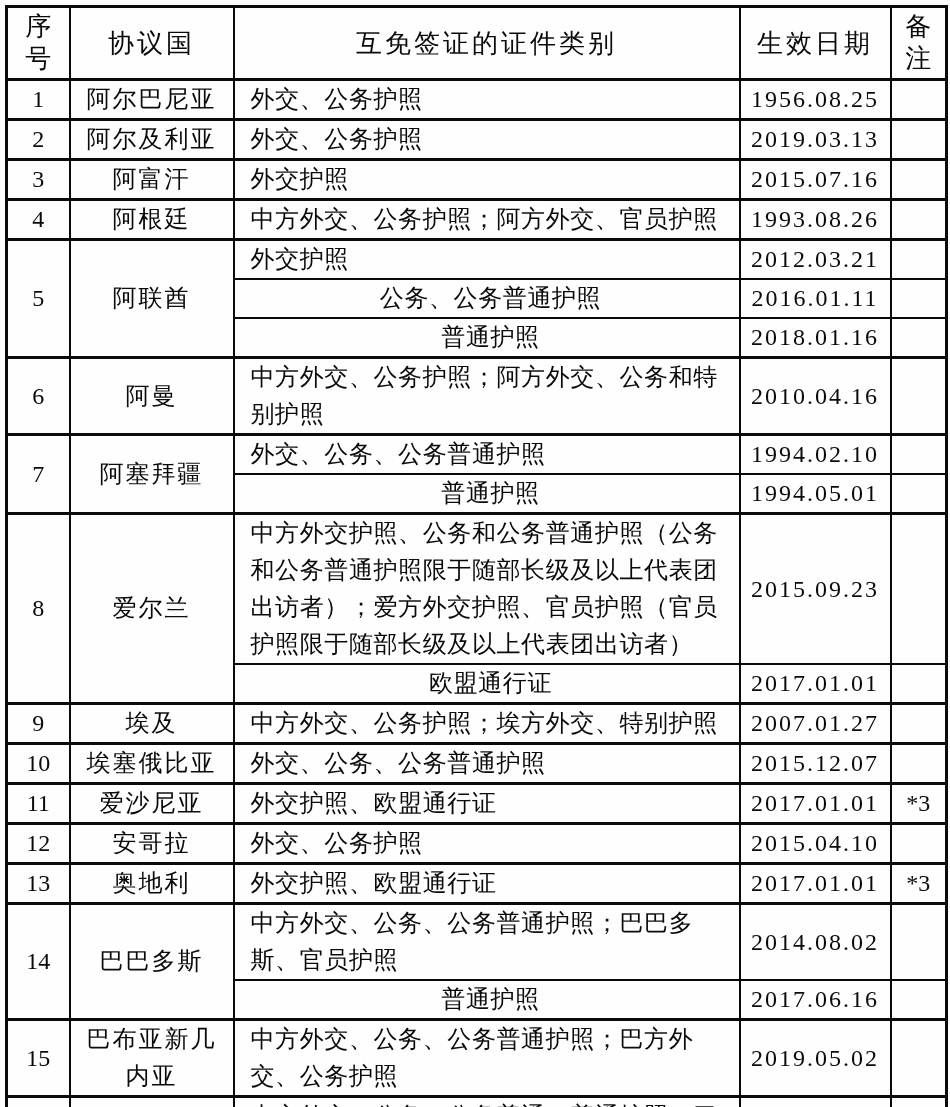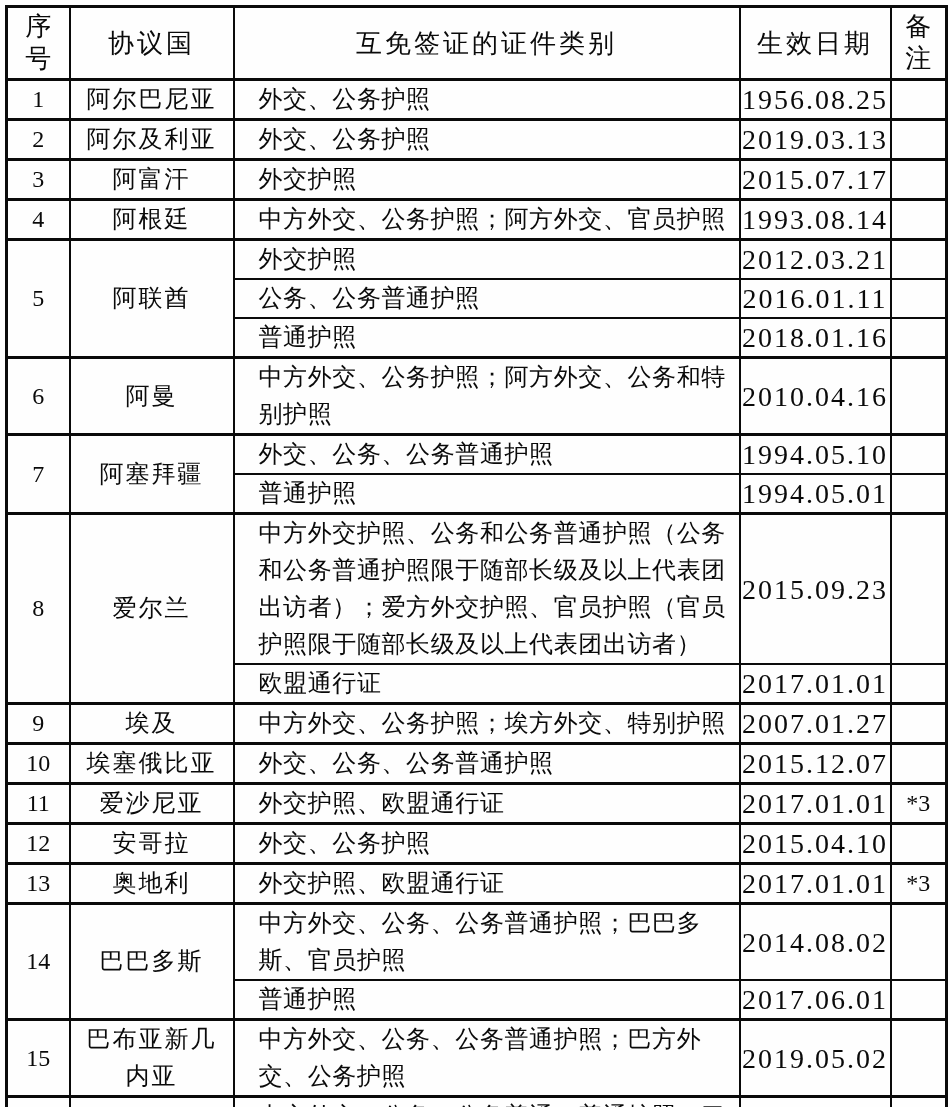--- a/index.html
+++ b/index.html
@@ -60,7 +60,7 @@
   td.col-docs {
     text-align: left;
     letter-spacing: 0.6px;
-    padding: 0 8px 0 24px;
+    padding: 0 8px 0 16px;
   }
   td.col-date {
     letter-spacing: 2px;

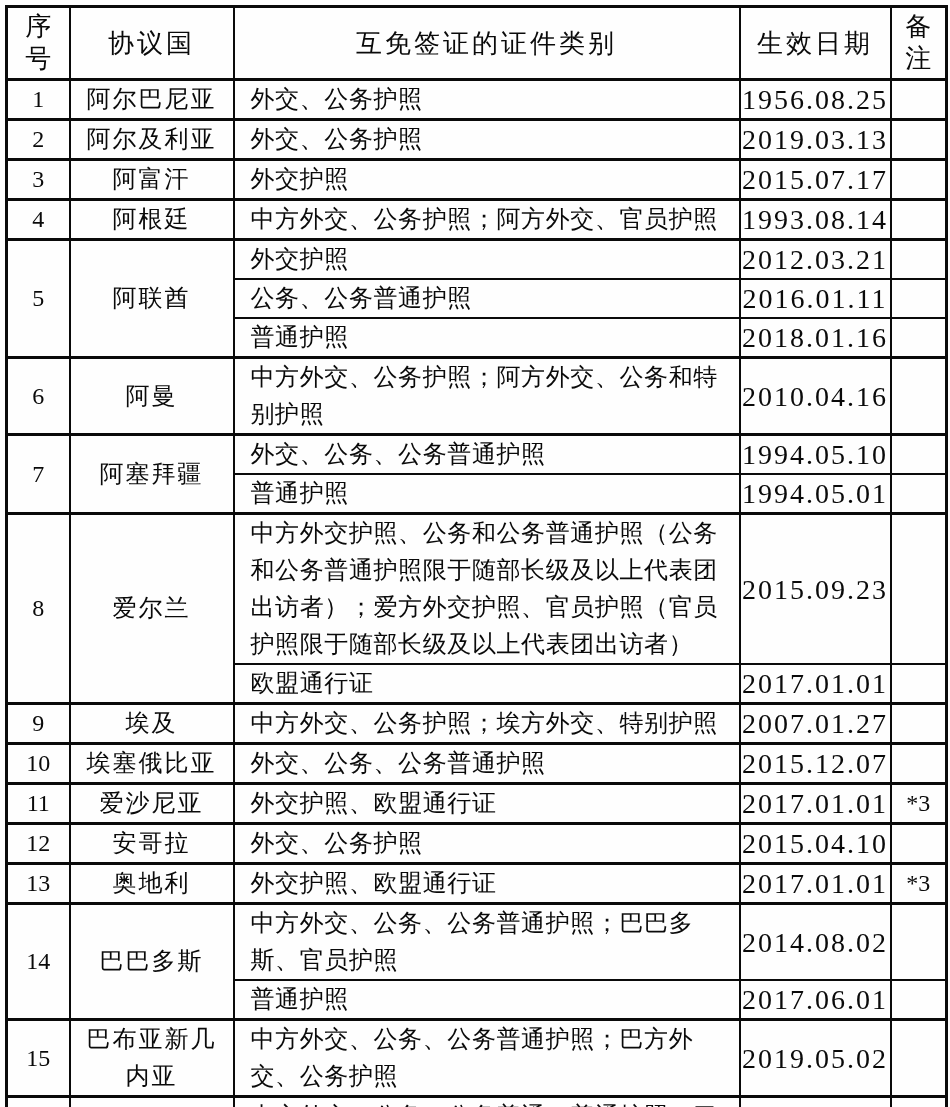--- a/index.html
+++ b/index.html
@@ -64,7 +64,7 @@
   }
   td.col-date {
     letter-spacing: 2px;
-    font-size: 28px;
+    font-size: 24px;
   }
   td.col-note {
     font-size: 24px;

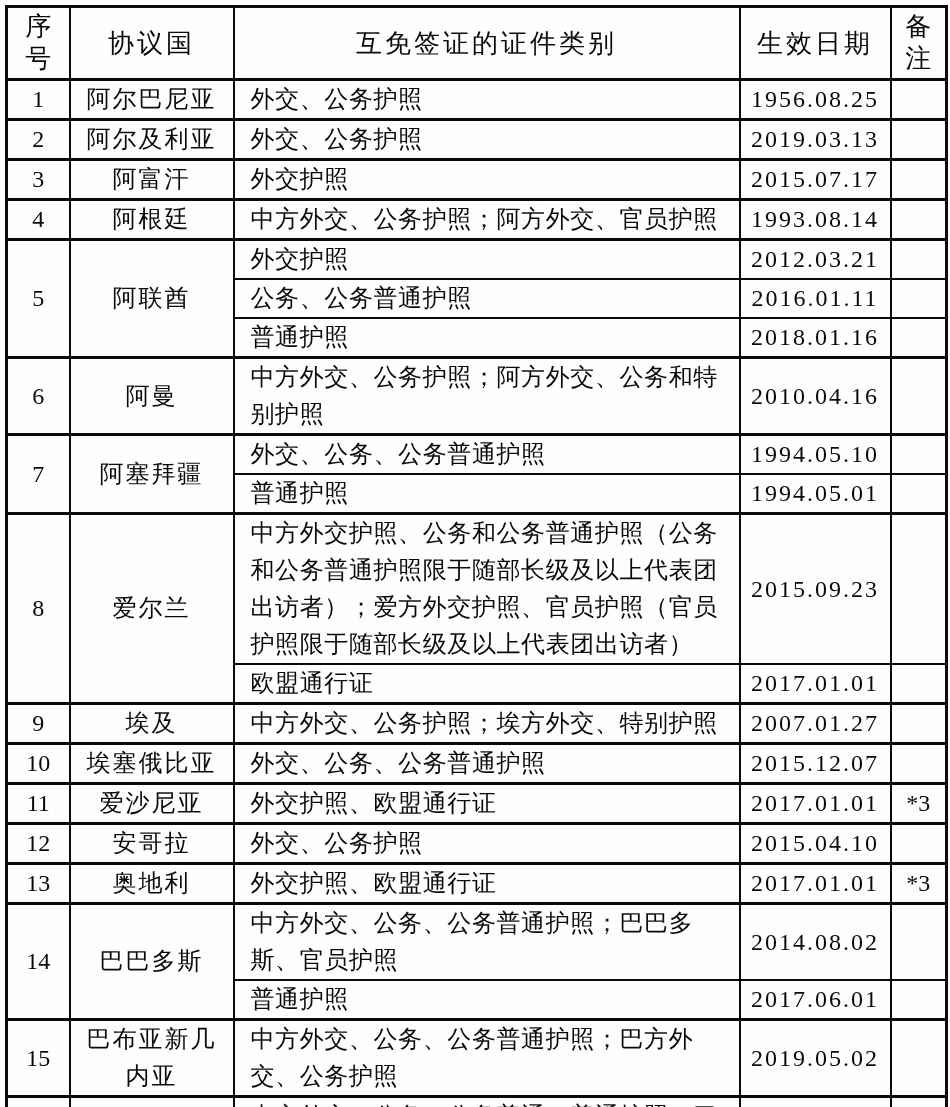--- a/index.html
+++ b/index.html
@@ -120,7 +120,7 @@
           <td class="col-no" rowspan="1">3</td>
           <td class="col-country" rowspan="1">阿富汗</td>
           <td class="col-docs">外交护照</td>
-          <td class="col-date">2015.07.17</td>
+          <td class="col-date">2015.07.16</td>
           <td class="col-note"></td>
         </tr>
         <tr class="group-start">

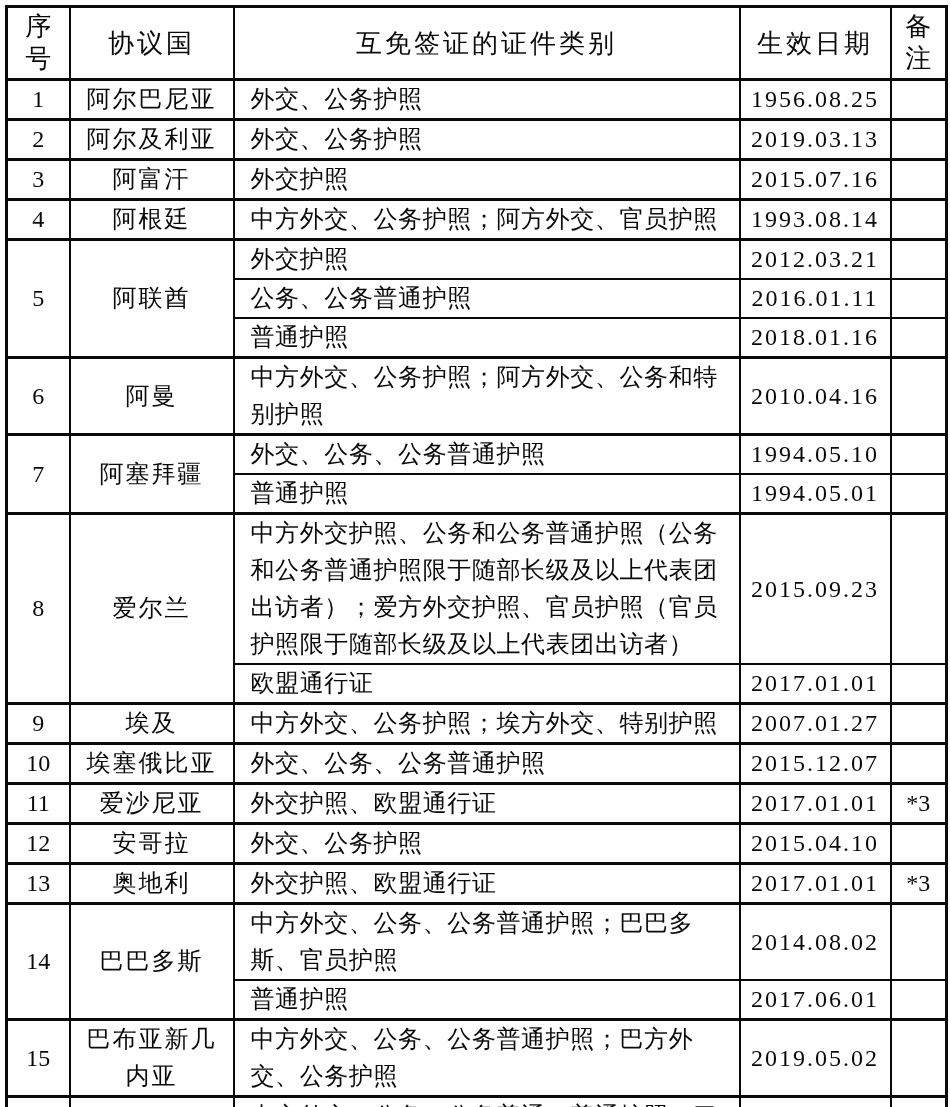--- a/index.html
+++ b/index.html
@@ -127,7 +127,7 @@
           <td class="col-no" rowspan="1">4</td>
           <td class="col-country" rowspan="1">阿根廷</td>
           <td class="col-docs">中方外交、公务护照；阿方外交、官员护照</td>
-          <td class="col-date">1993.08.14</td>
+          <td class="col-date">1993.08.26</td>
           <td class="col-note"></td>
         </tr>
         <tr class="group-start">

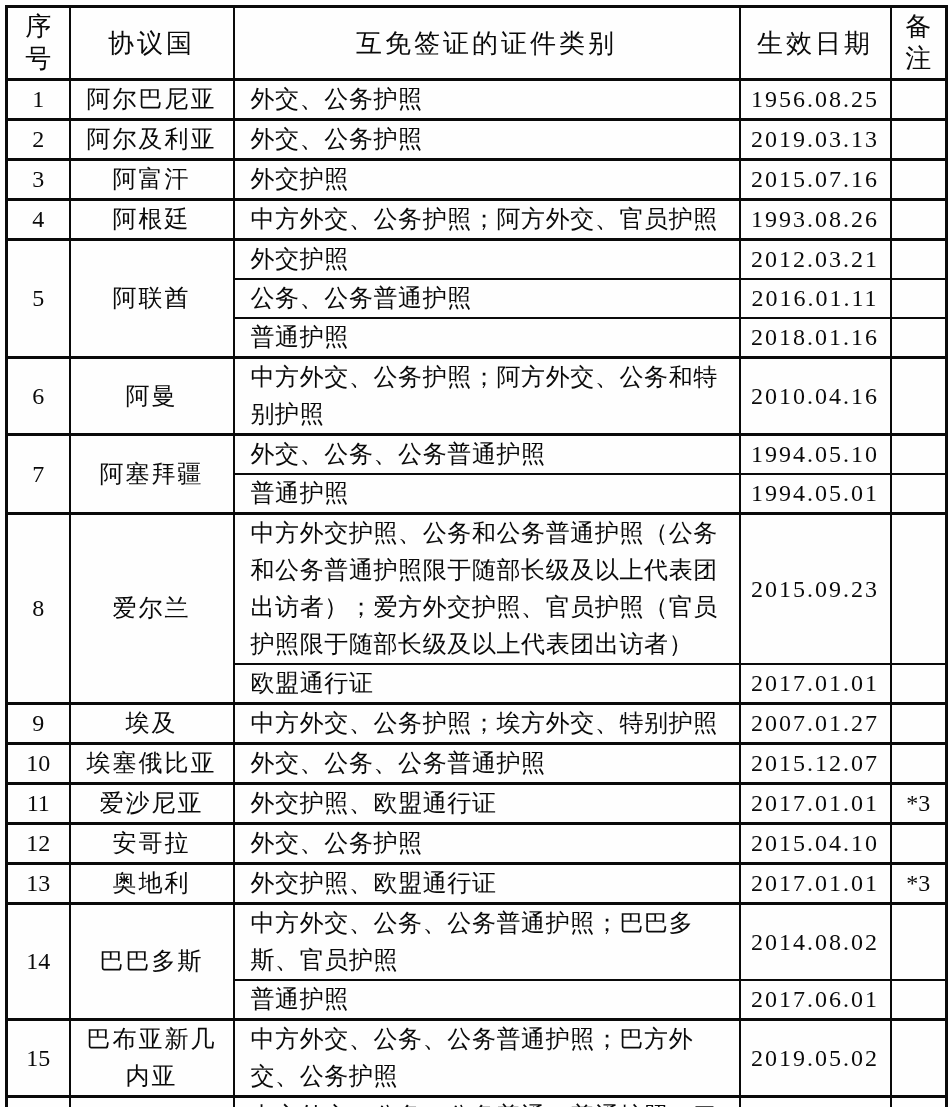--- a/index.html
+++ b/index.html
@@ -74,6 +74,7 @@
   }
   tr.sub-row td {
     border-top-width: 1px;
+    text-align: center;
   }
 </style>
 </head>

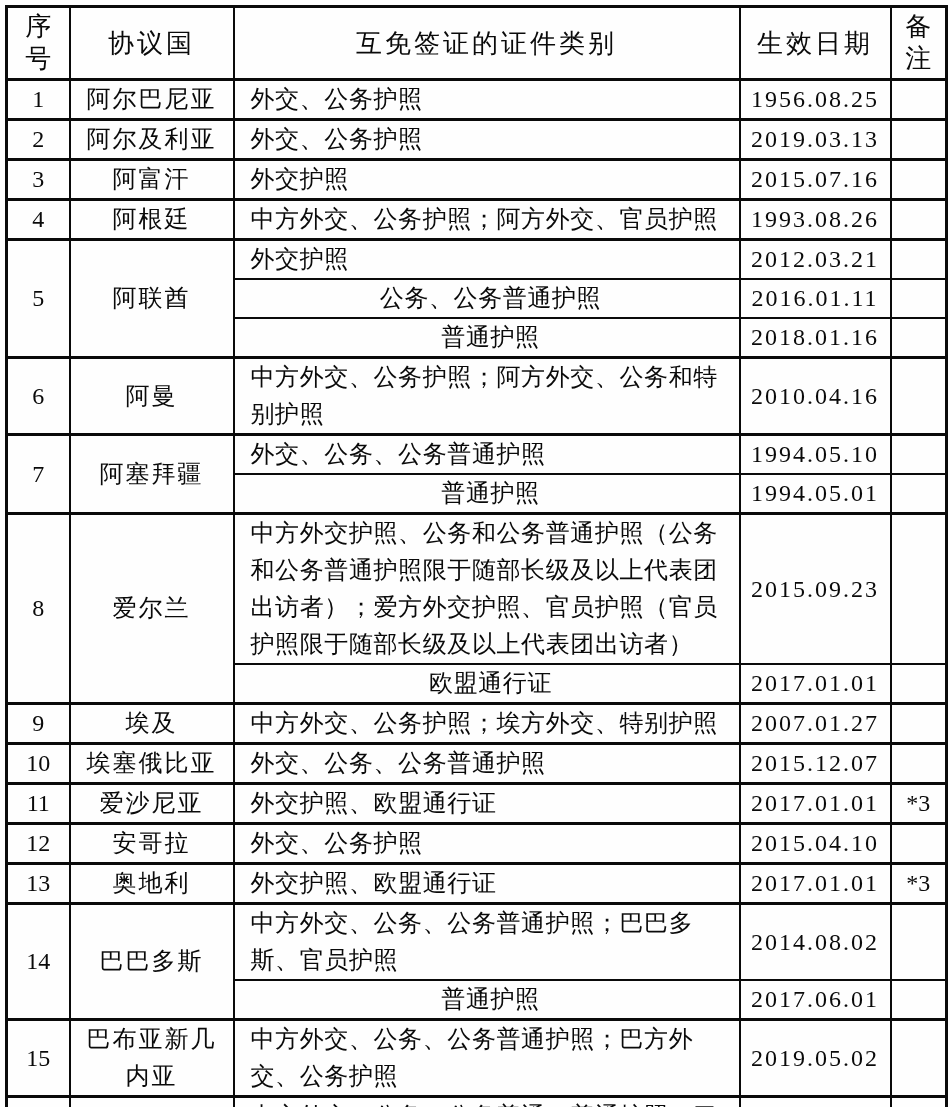--- a/index.html
+++ b/index.html
@@ -159,7 +159,7 @@
           <td class="col-no" rowspan="2">7</td>
           <td class="col-country" rowspan="2">阿塞拜疆</td>
           <td class="col-docs">外交、公务、公务普通护照</td>
-          <td class="col-date">1994.05.10</td>
+          <td class="col-date">1994.02.10</td>
           <td class="col-note"></td>
         </tr>
         <tr class="sub-row">

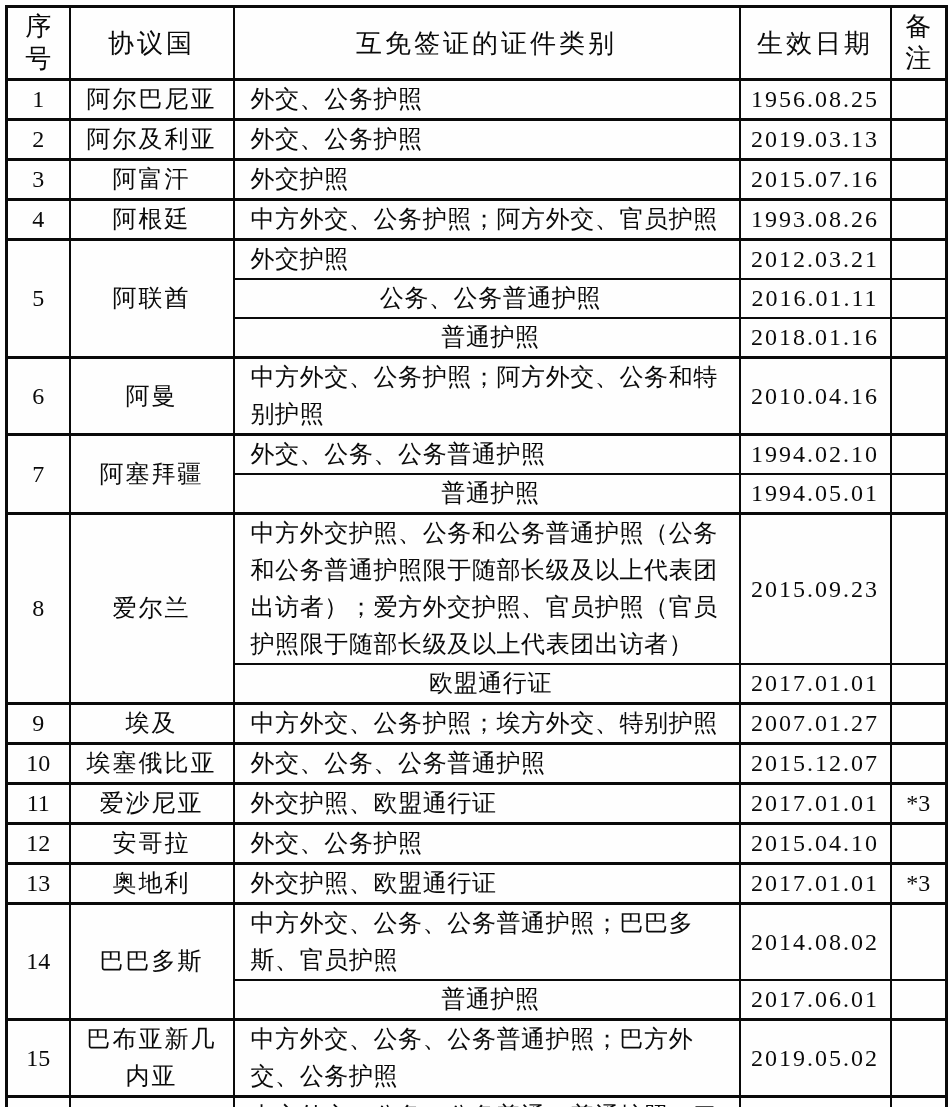--- a/index.html
+++ b/index.html
@@ -223,7 +223,7 @@
         </tr>
         <tr class="sub-row">
           <td class="col-docs">普通护照</td>
-          <td class="col-date">2017.06.01</td>
+          <td class="col-date">2017.06.16</td>
           <td class="col-note"></td>
         </tr>
         <tr class="group-start">

